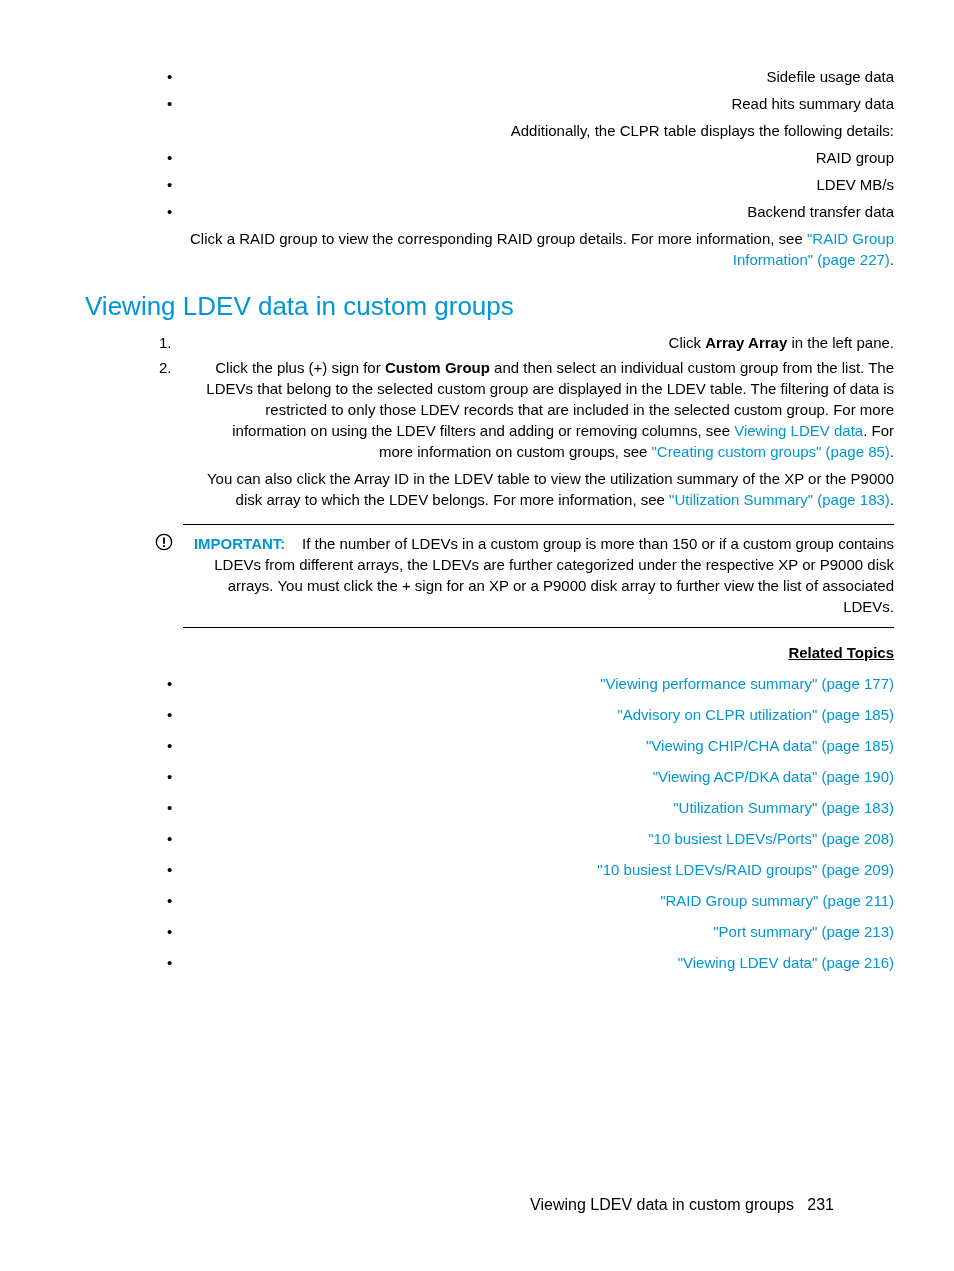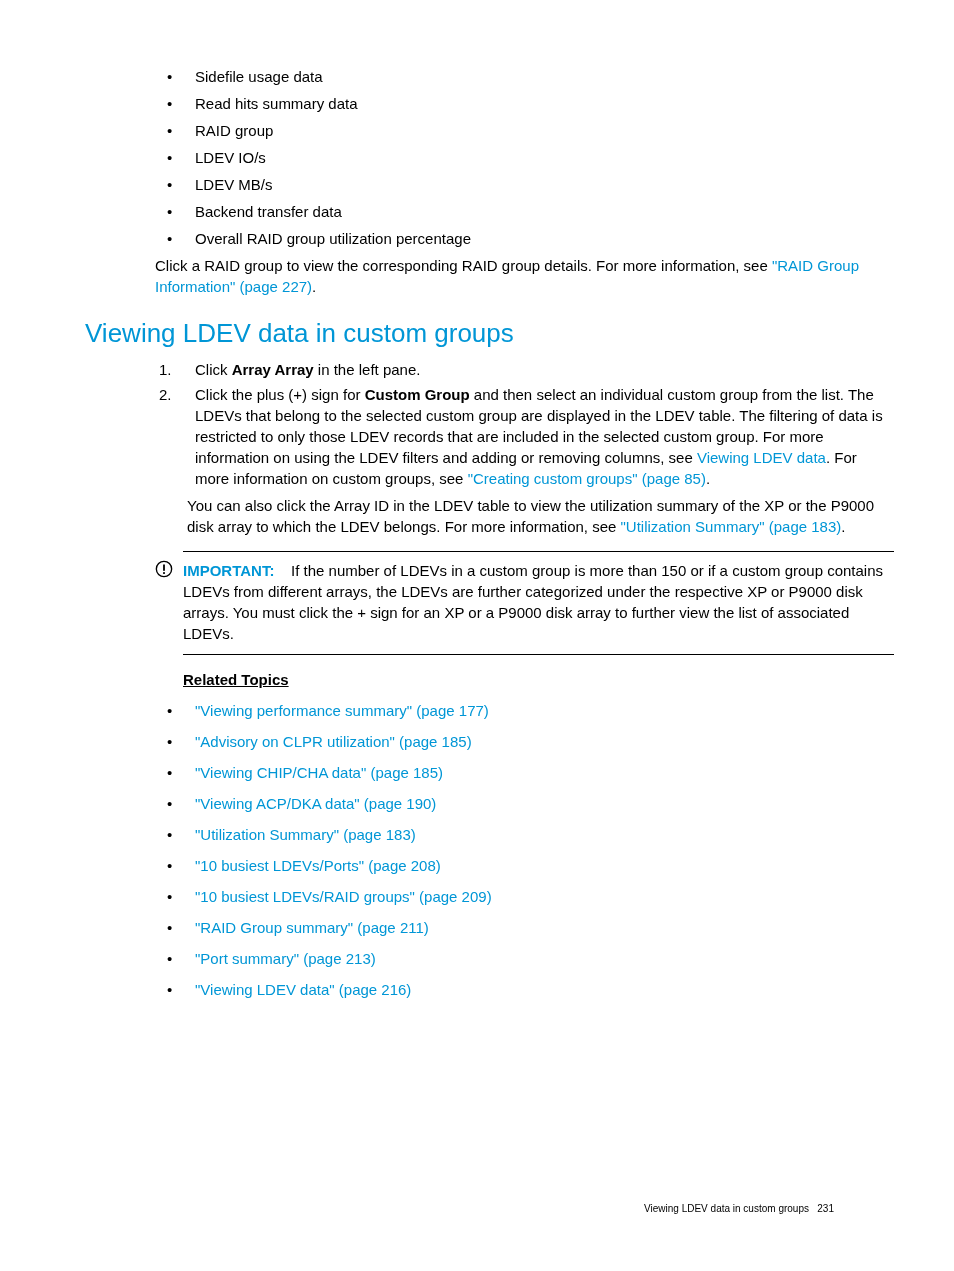--- a/index.html
+++ b/index.html
@@ -17,6 +17,7 @@
   }
   .content-block {
     margin-left: 70px;
+    text-align: right;
   }
   ul.bullets {
     list-style: none;

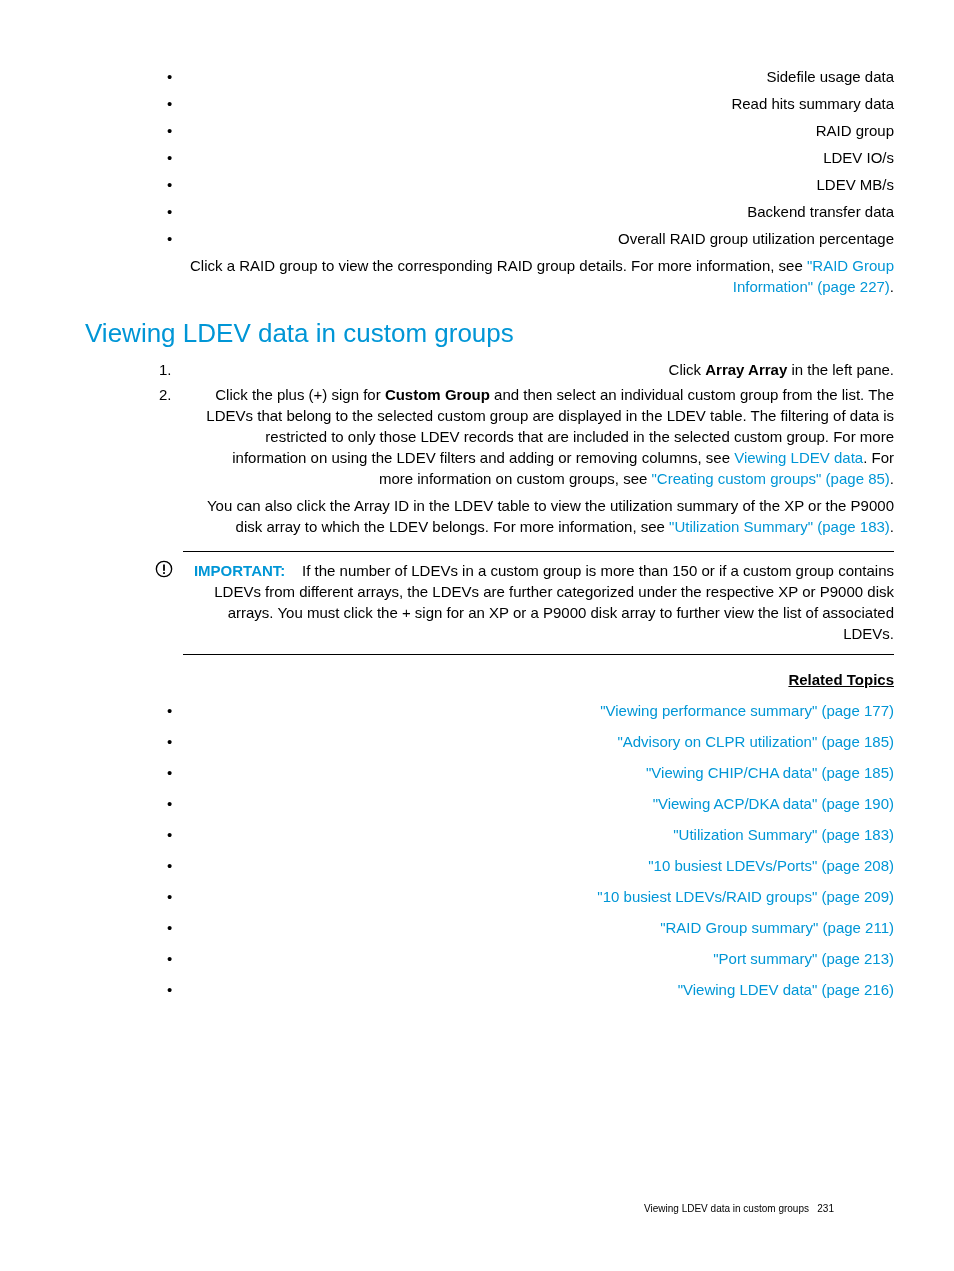--- a/index.html
+++ b/index.html
@@ -125,6 +125,7 @@
       <li>Read hits summary data</li>
     </ul>
 
+    <p>Additionally, the CLPR table displays the following details:</p>
 
     <ul class="bullets">
       <li>RAID group</li>

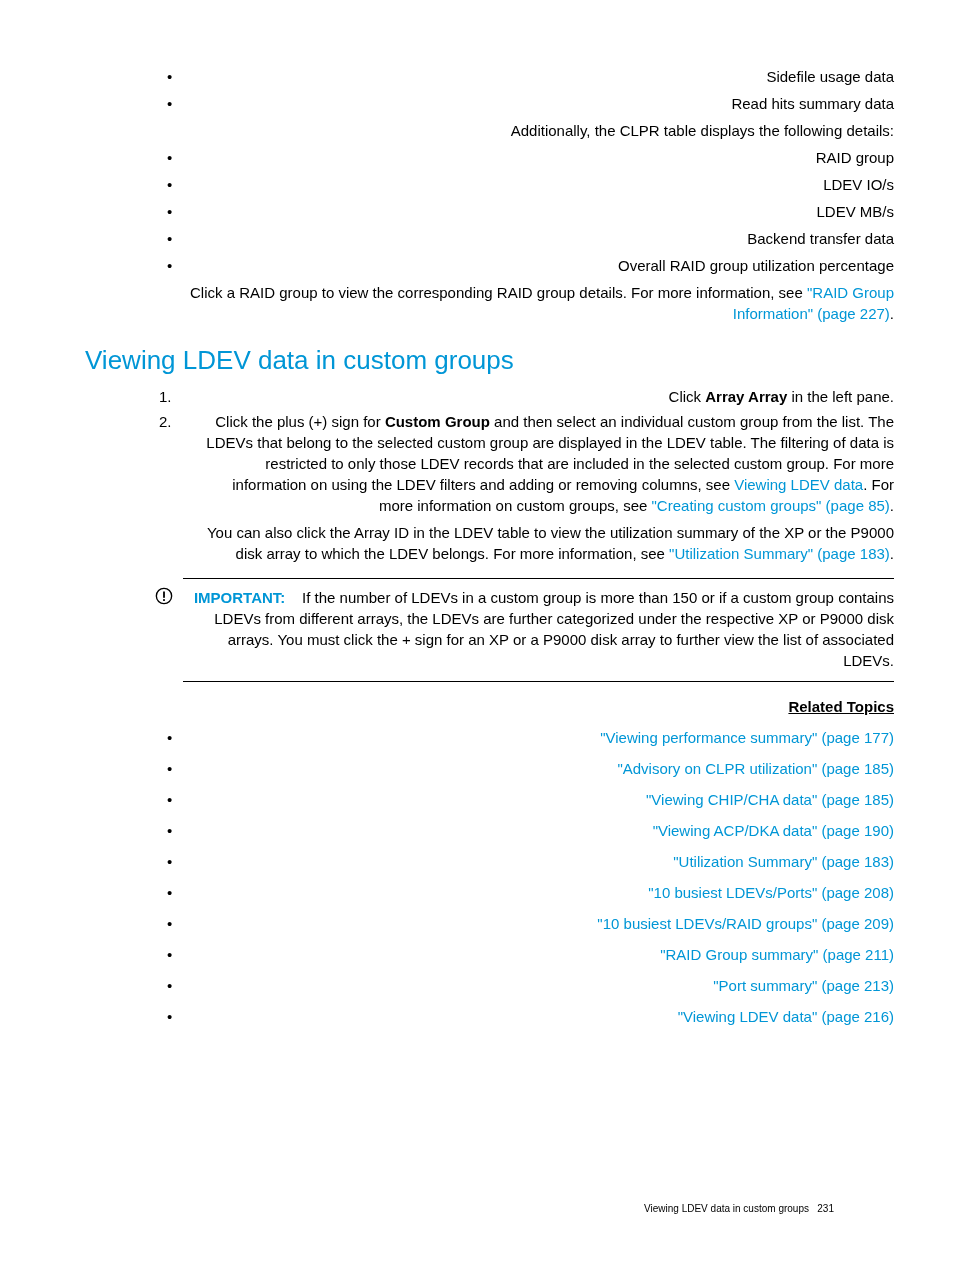--- a/index.html
+++ b/index.html
@@ -129,7 +129,6 @@
 
     <ul class="bullets">
       <li>RAID group</li>
-      <li>LDEV IO/s</li>
       <li>LDEV MB/s</li>
       <li>Backend transfer data</li>
       <li>Overall RAID group utilization percentage</li>

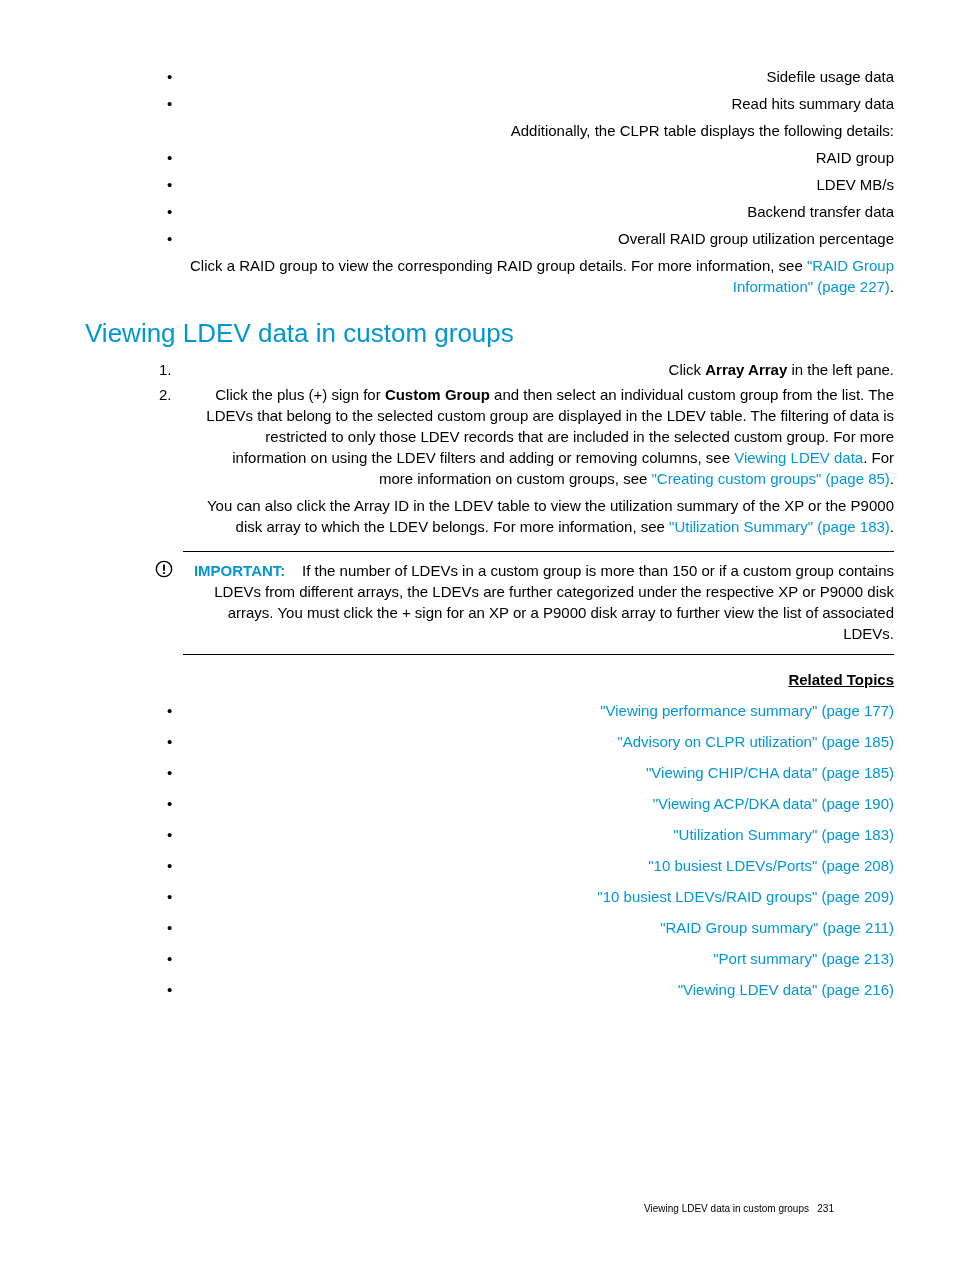--- a/index.html
+++ b/index.html
@@ -131,7 +131,6 @@
       <li>RAID group</li>
       <li>LDEV MB/s</li>
       <li>Backend transfer data</li>
-      <li>Overall RAID group utilization percentage</li>
     </ul>
 
 

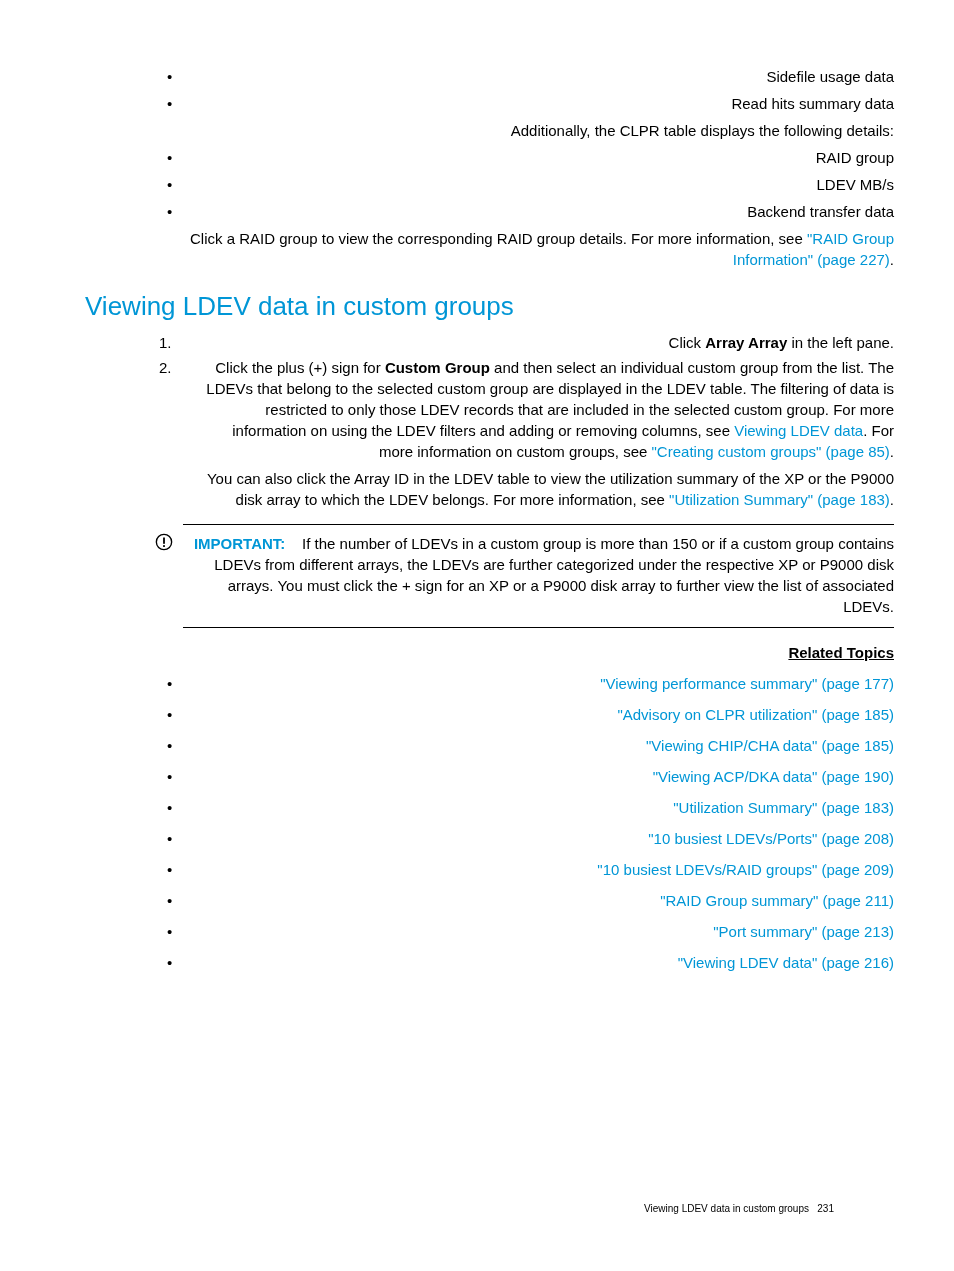--- a/index.html
+++ b/index.html
@@ -108,7 +108,7 @@
     position: absolute;
     bottom: 30px;
     right: 60px;
-    font-size: 10px;
+    font-size: 16px;
     font-family: "Futura", "Trebuchet MS", Arial, sans-serif;
   }
   .page { position: relative; min-height: 1180px; }

